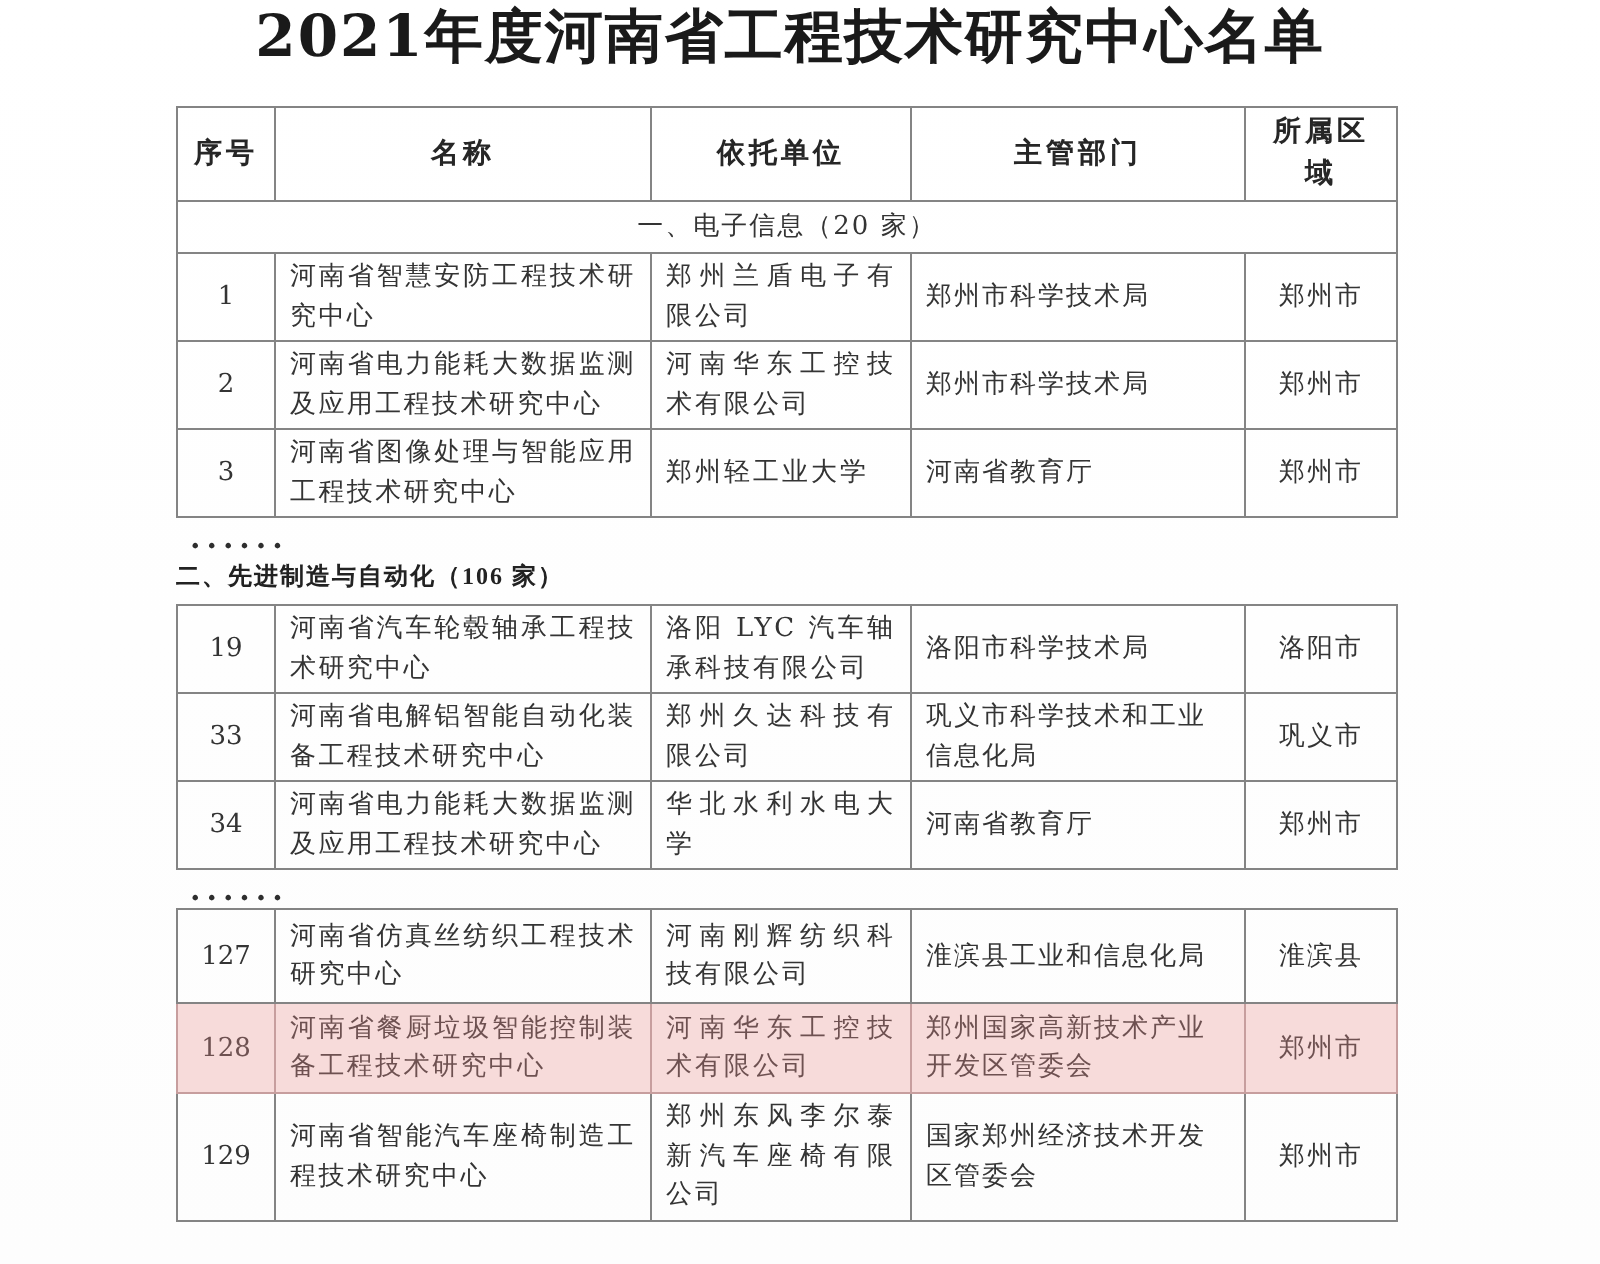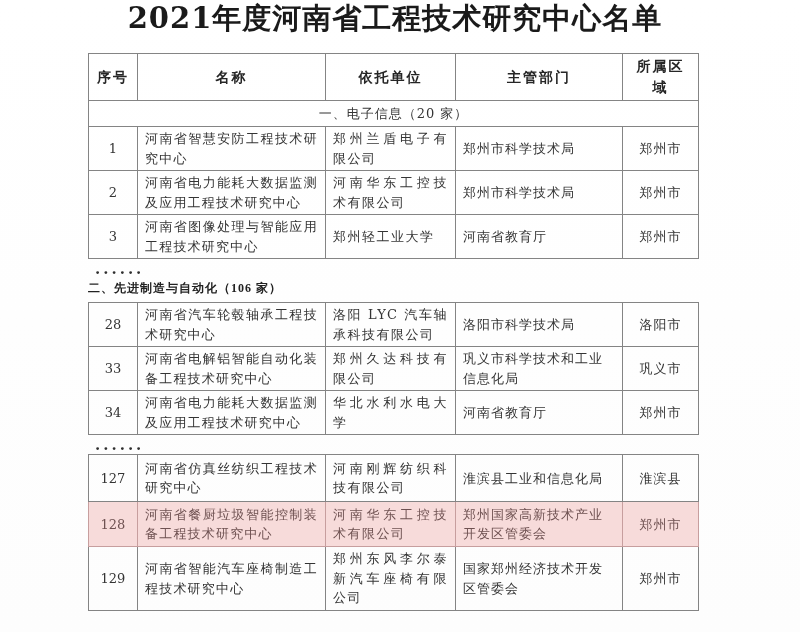--- a/index.html
+++ b/index.html
@@ -163,7 +163,7 @@
       </colgroup>
       <tbody>
       <tr class="row-h-r32">
-        <td class="c-no">28</td>
+        <td class="c-no">19</td>
         <td class="c-name">河南省汽车轮毂轴承工程技术研究中心</td>
         <td class="c-unit">洛阳 LYC 汽车轴承科技有限公司</td>
         <td class="c-dept">洛阳市科学技术局</td>

